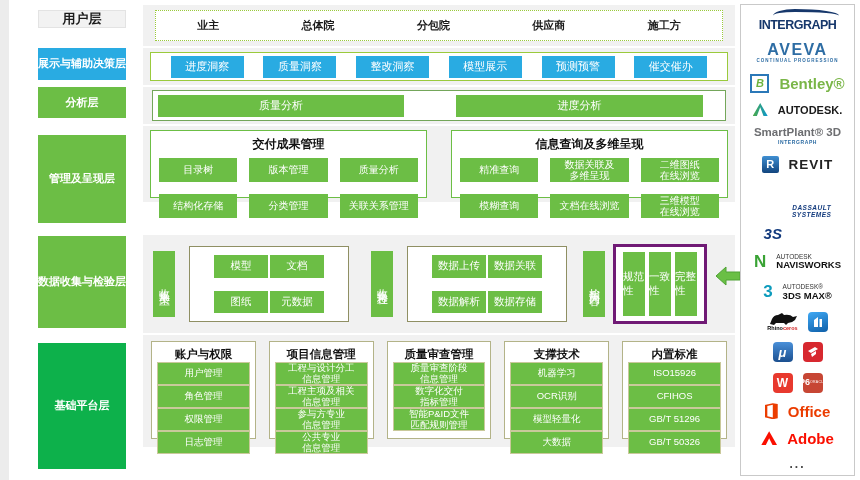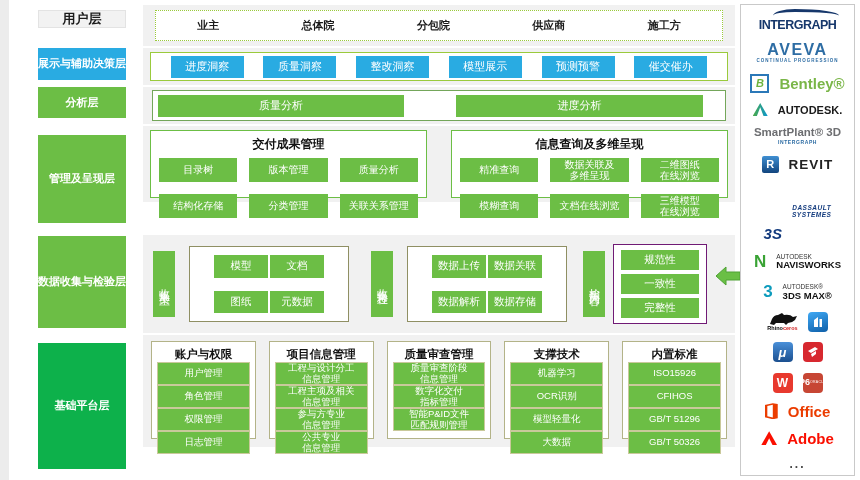--- a/index.html
+++ b/index.html
@@ -43,8 +43,8 @@
   .cbox{background:#fff;border:1px solid #8f8f63;box-sizing:border-box;}
   .grid4{width:160px;height:76px;display:grid;grid-template-columns:1fr 1fr;column-gap:2px;row-gap:13px;padding:8px 24px;}
   .cbtn{background:#6cbe45;color:#fff;font-size:10.5px;display:flex;align-items:center;justify-content:center;}
-  .checkcol{width:94px;height:80px;background:#fff;border:1px solid #701a75;box-sizing:border-box;
-            display:flex;flex-direction:column;gap:4px;padding:5px 7px;}
+  .checkcol{width:94px;height:80px;background:#fff;border:3px solid #701a75;box-sizing:border-box;
+            display:flex;flex-direction:row;gap:4px;padding:5px 7px;}
   .checkcol .cbtn{flex:1;}
   .ml10{margin-left:10px;}.ml14{margin-left:14px;}.ml22{margin-left:22px;}.ml16{margin-left:16px;}.ml8{margin-left:8px;}
   #flow-arrow{position:absolute;left:715px;top:265px;}

